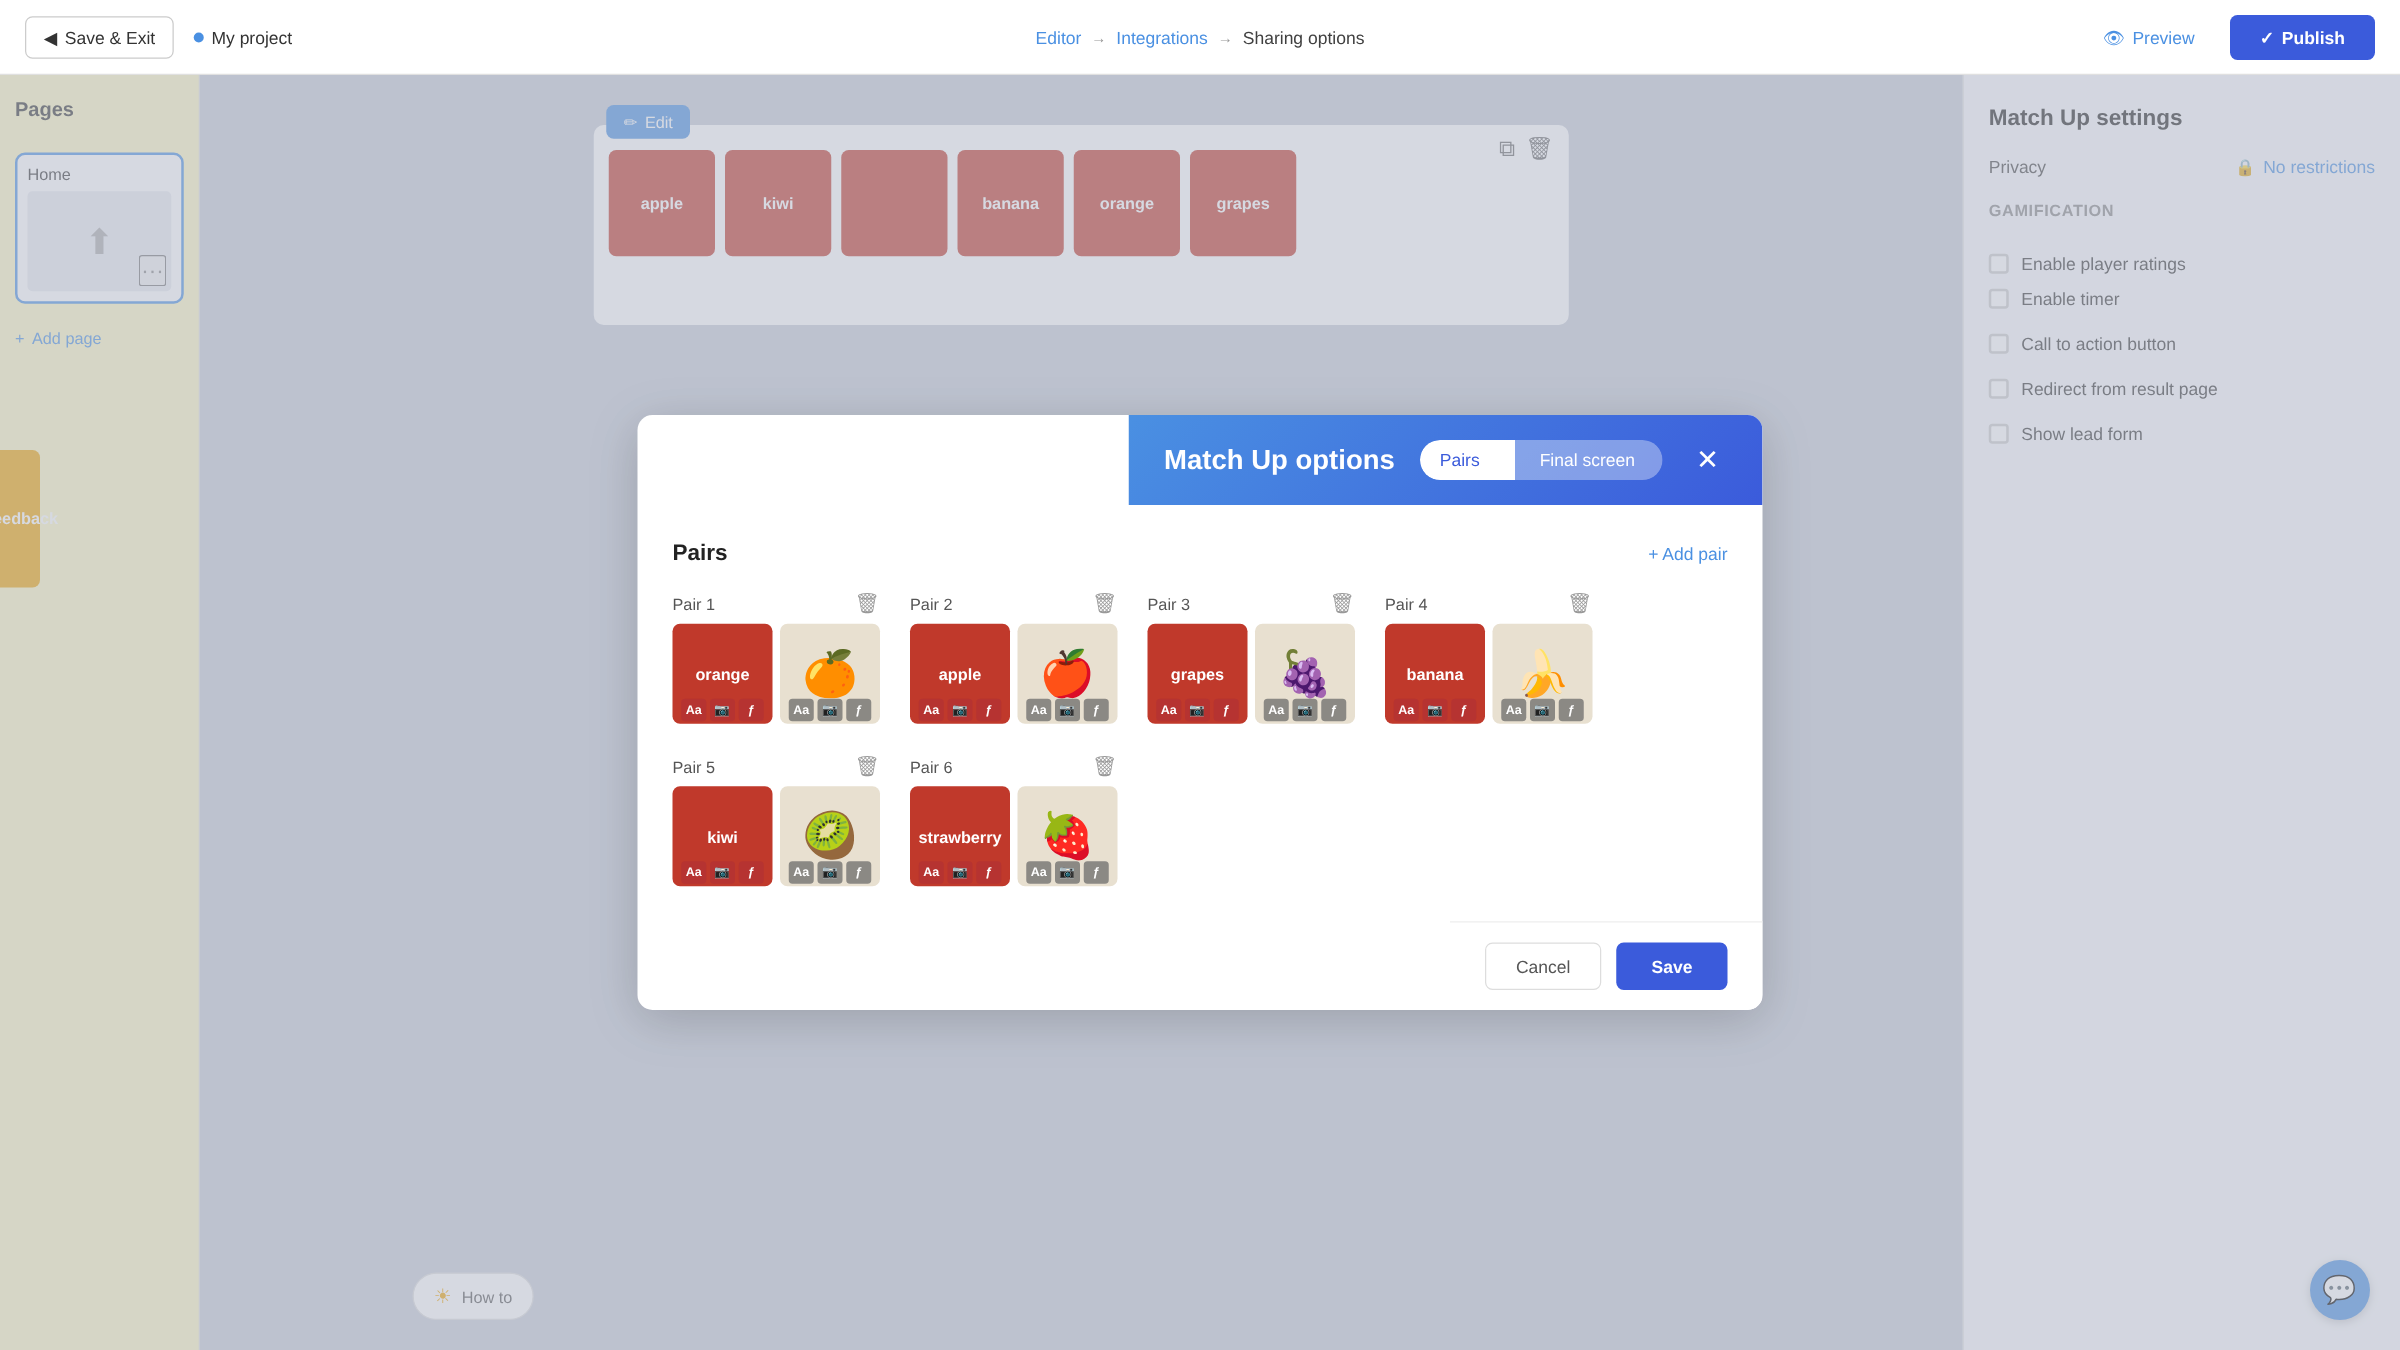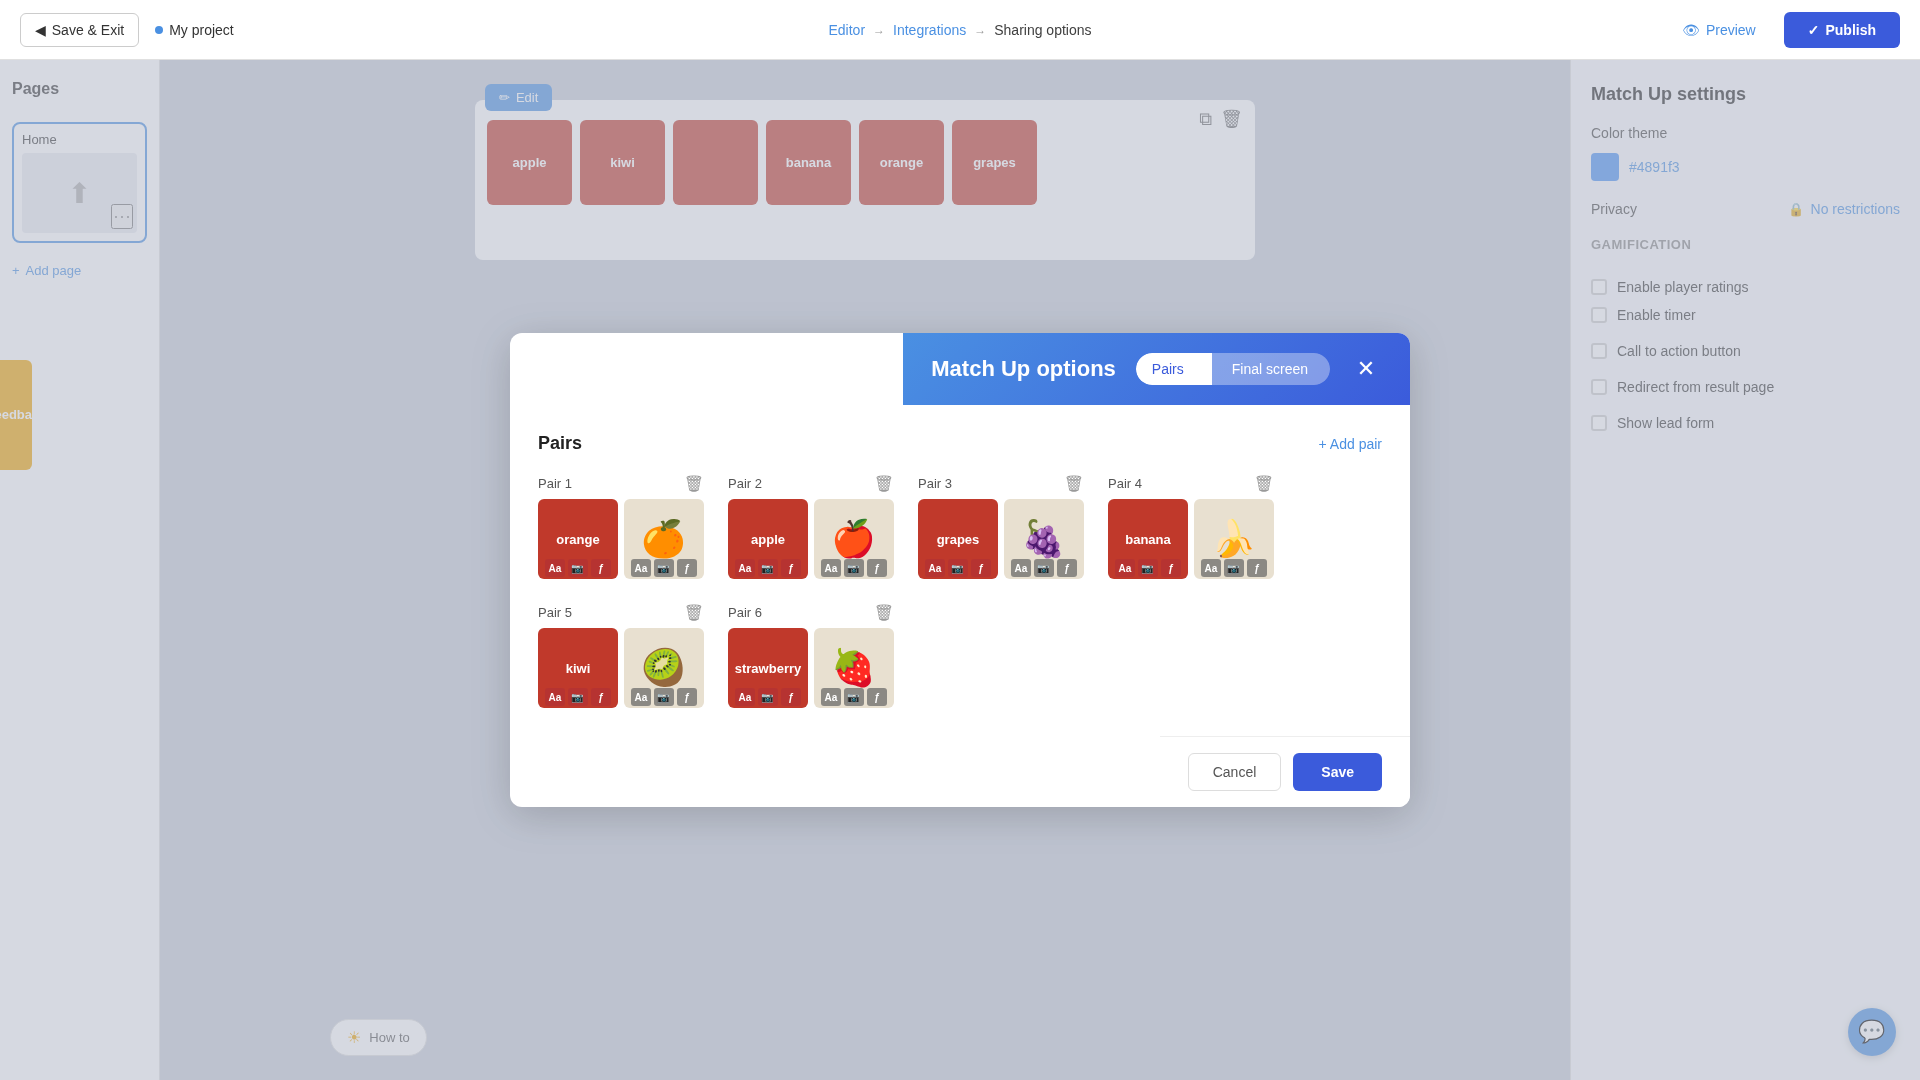--- a/index.html
+++ b/index.html
@@ -49,7 +49,7 @@
     
     .sidebar {
       width: 160px;
-      background: #ffffff;
+      background: #fef9c3;
       border-right: 1px solid #e0e0e0;
       padding: 20px 12px;
       display: flex;

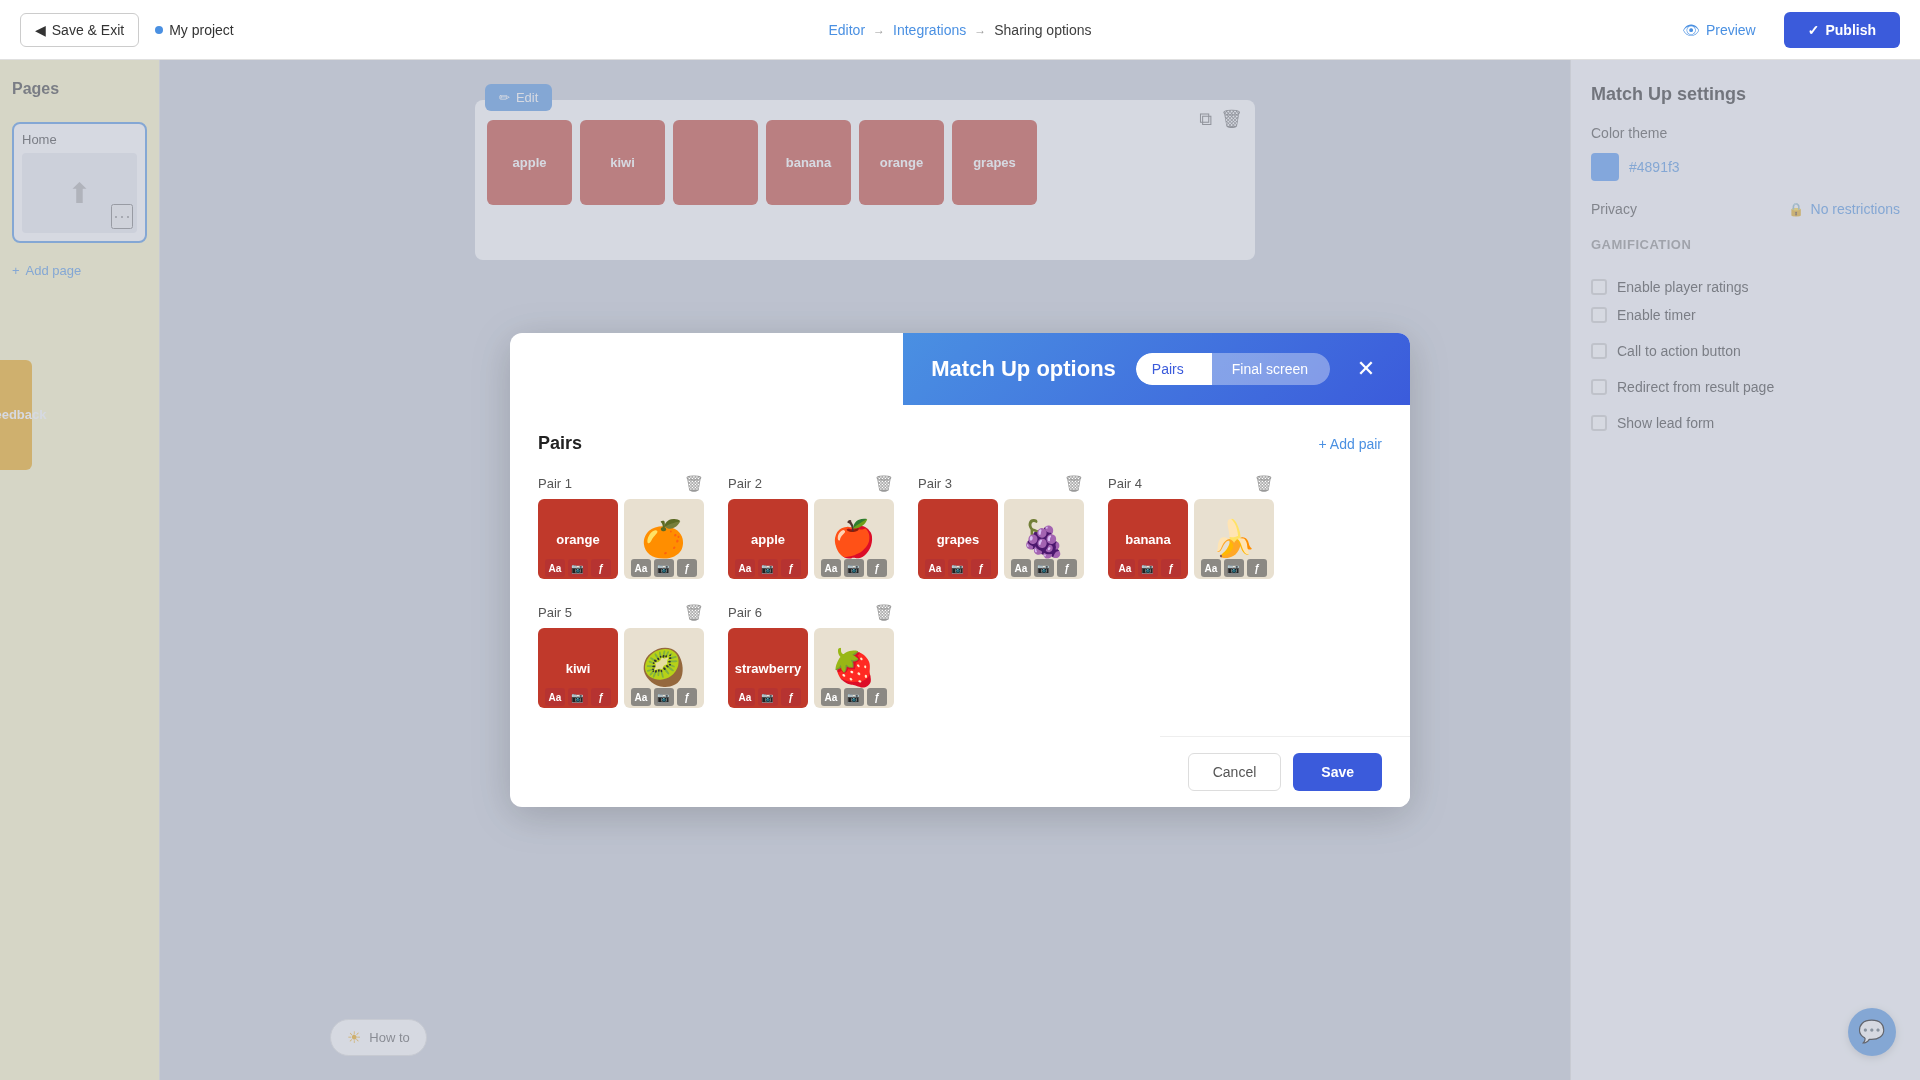--- a/index.html
+++ b/index.html
@@ -385,13 +385,6 @@
   <div class="right-panel">
     <div class="right-panel-title">Match Up settings</div>
 
-    <div class="setting-group">
-      <div class="setting-label">Color theme</div>
-      <div class="color-row">
-        <span class="color-swatch" style="background:#4891f3;"></span>
-        <span class="setting-value">#4891f3</span>
-      </div>
-    </div>
 
     <div class="setting-group">
       <div class="setting-row">

